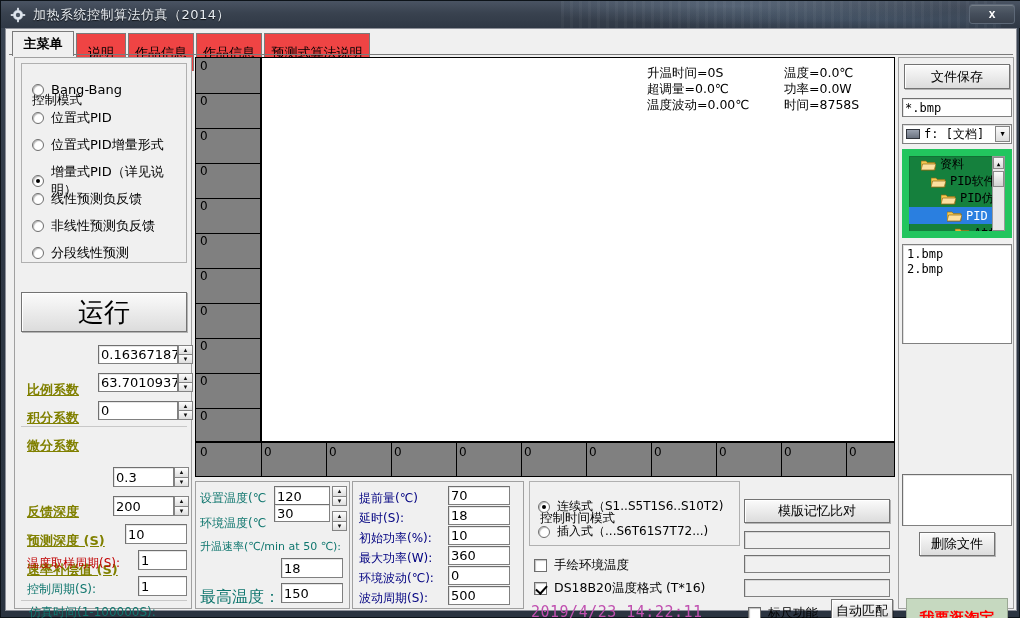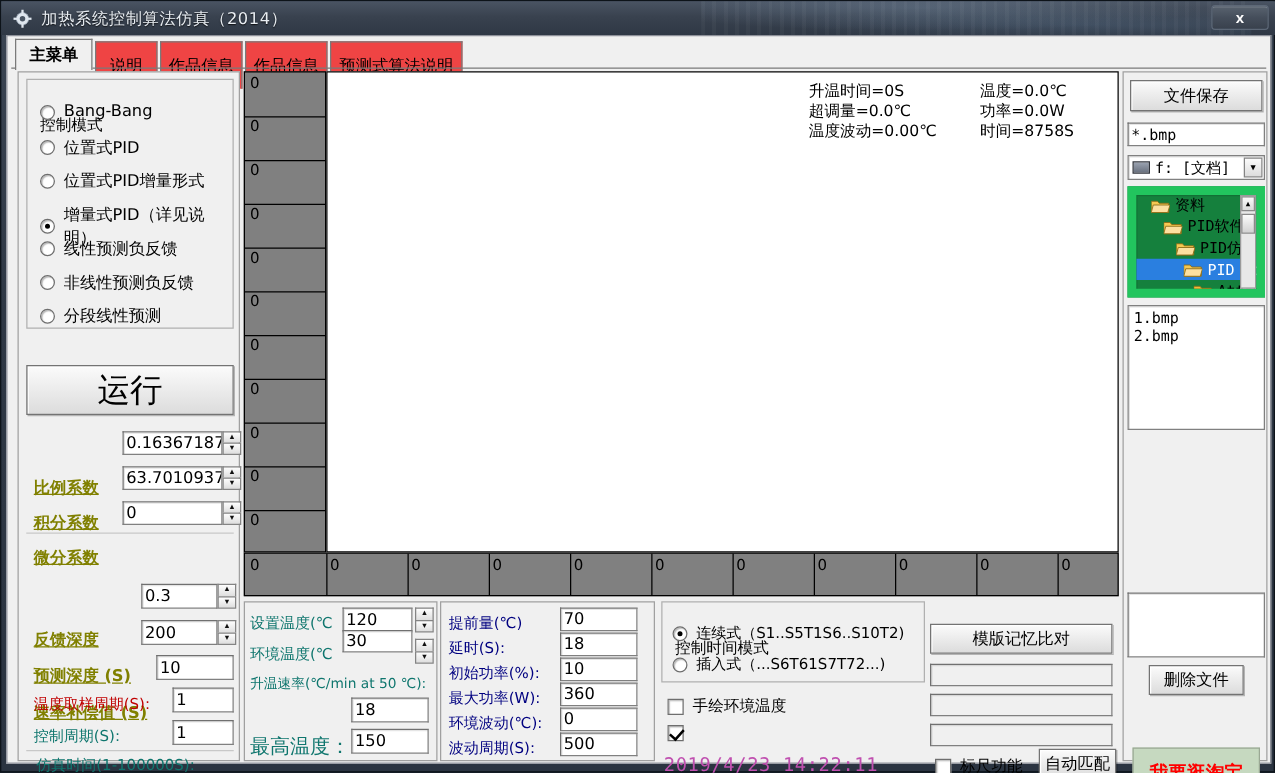--- a/index.html
+++ b/index.html
@@ -551,6 +551,7 @@
       </div>
       <div class="cb-row" style="left:8px;top:99px;font-size:12.5px;">
         <span class="cb on"></span>
+        <span>DS18B20温度格式 (T*16)</span>
       </div>
 
       <div id="clock" style="left:5px;top:122px;">2019/4/23  14:22:11</div>

